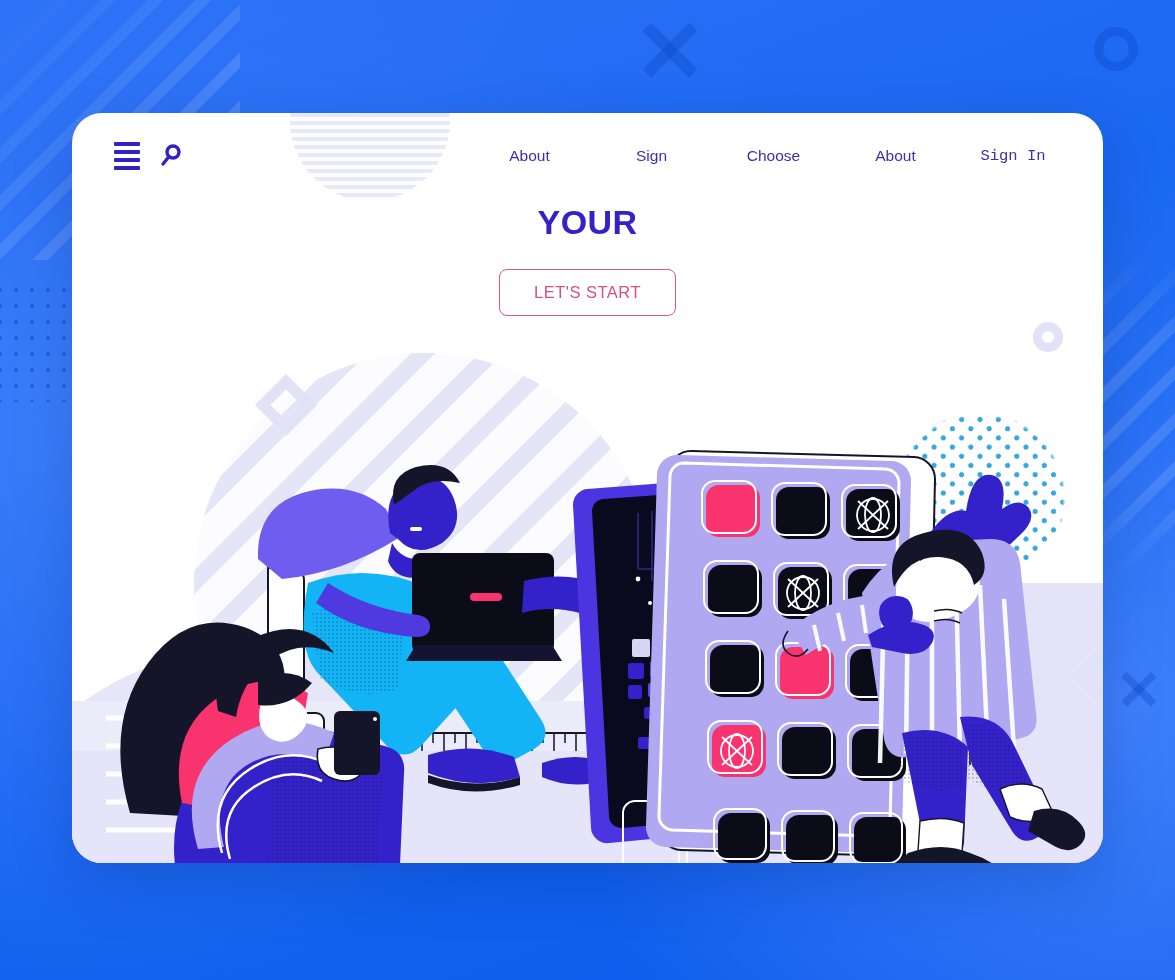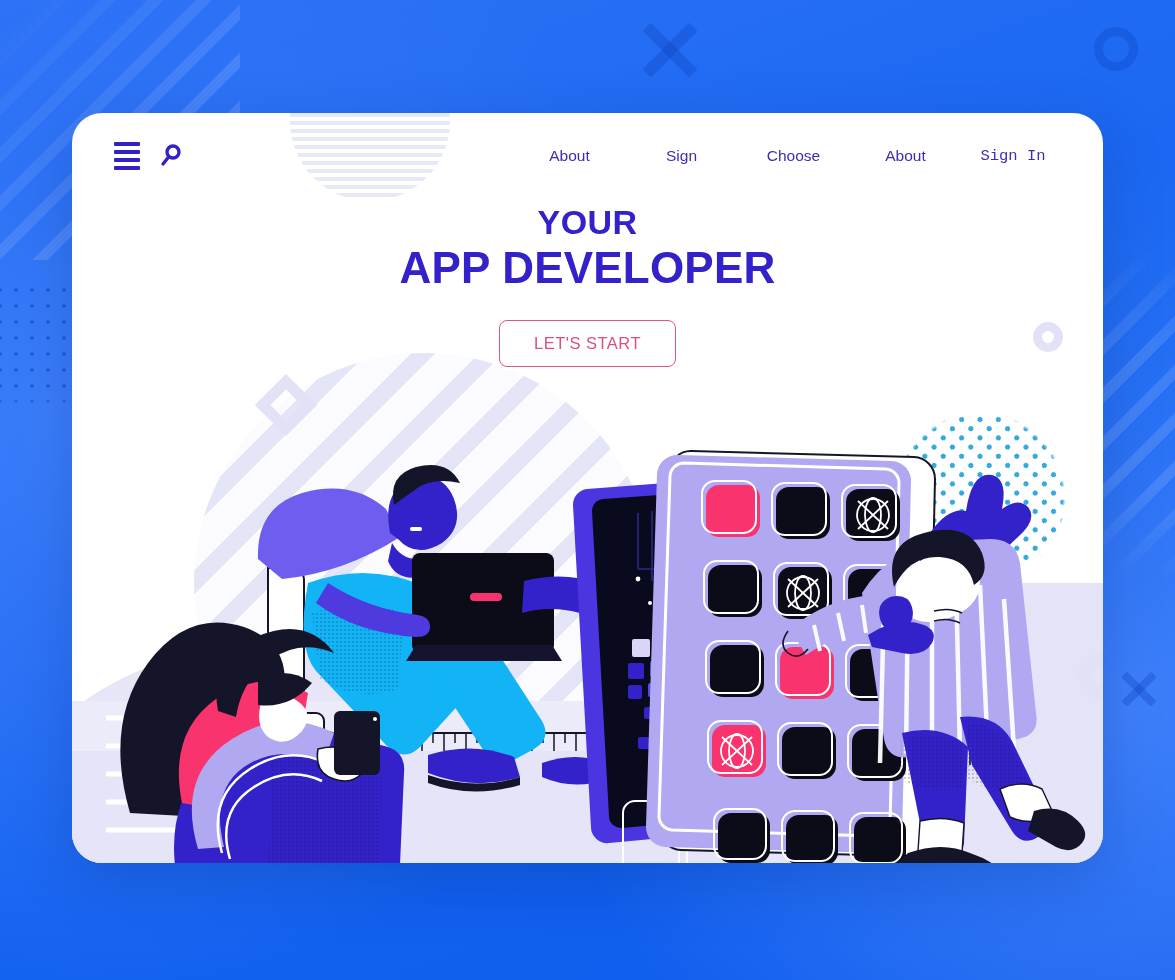--- a/index.html
+++ b/index.html
@@ -182,7 +182,7 @@
   .nav {
     margin-left: auto;
     display: flex; align-items: center;
-    gap: 7px;
+    gap: 17px;
   }
   .nav a {
     color: #3b2fb0;

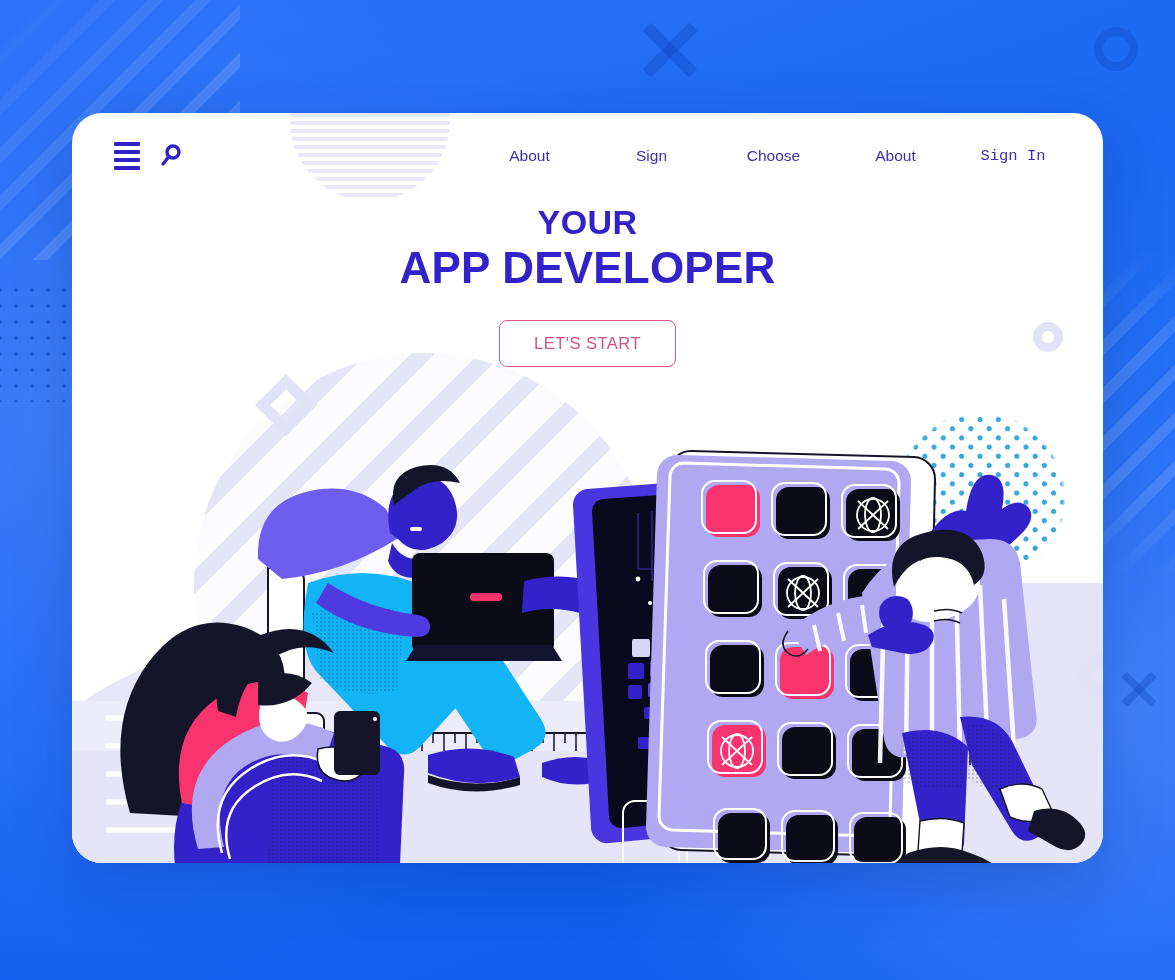--- a/index.html
+++ b/index.html
@@ -583,7 +583,6 @@
 
     <div class="hero">
       <h2>YOUR</h2>
-      <h1>APP DEVELOPER</h1>
       <button class="cta">LET'S START</button>
     </div>
 

